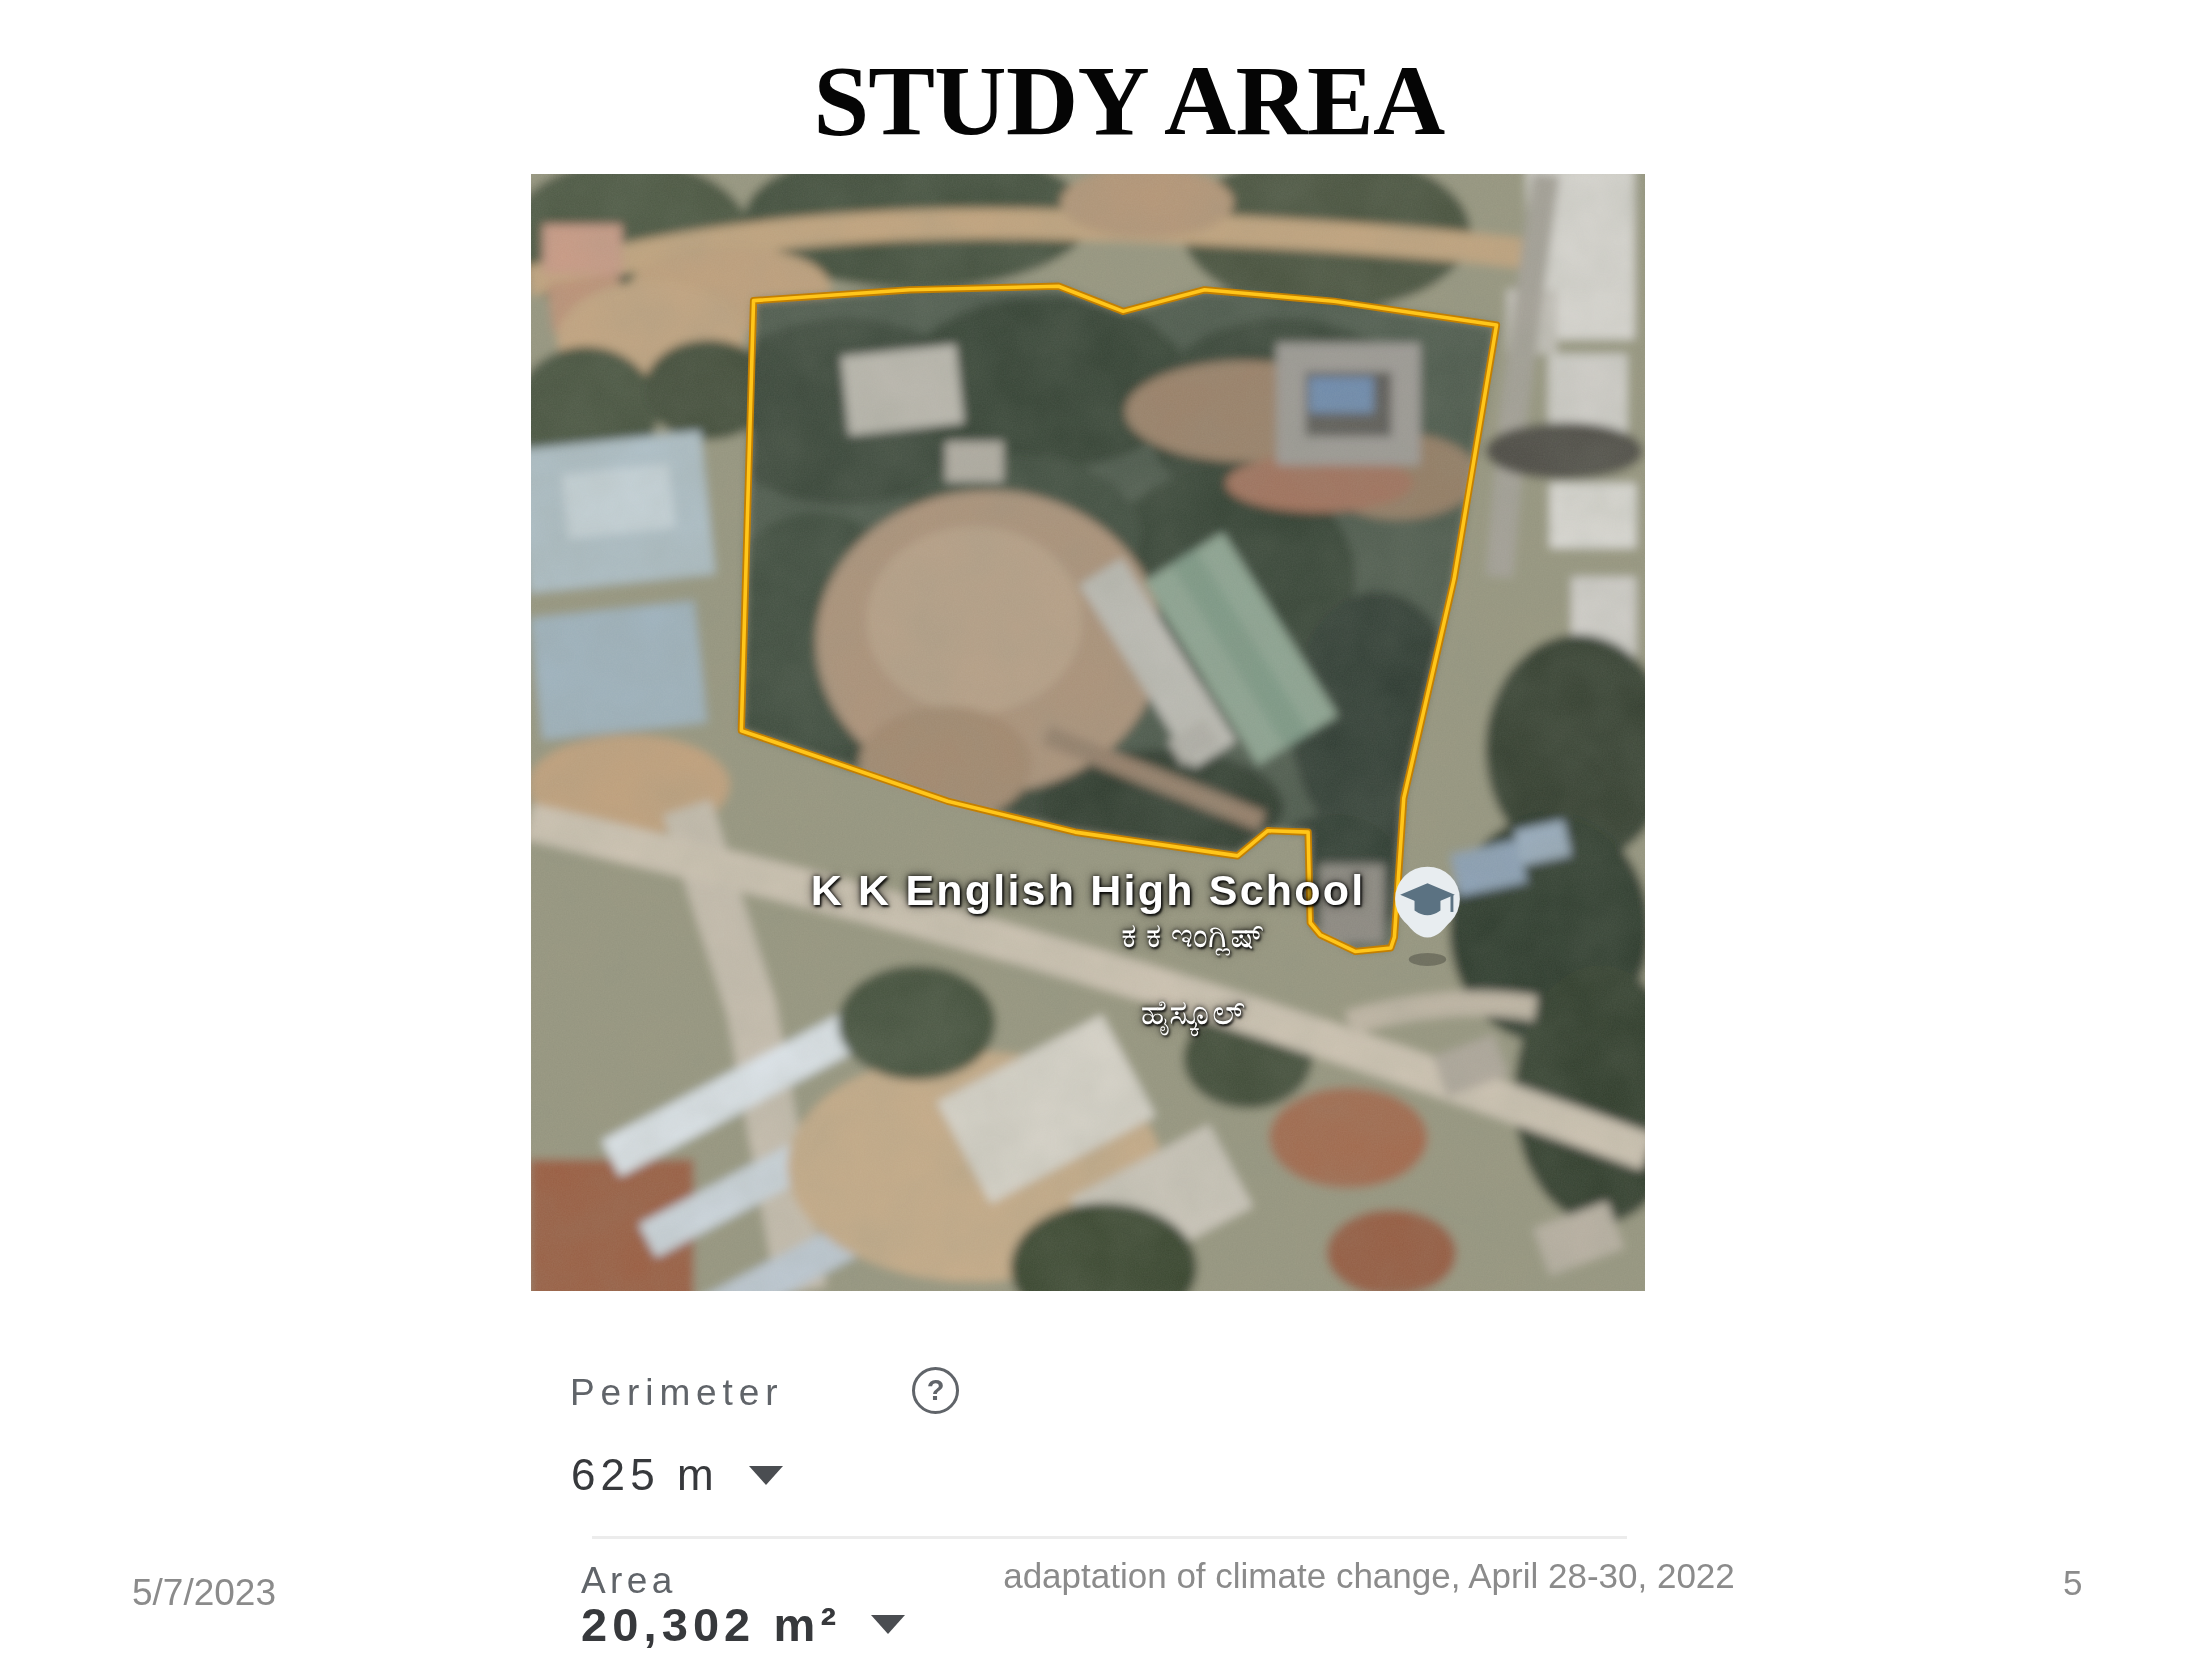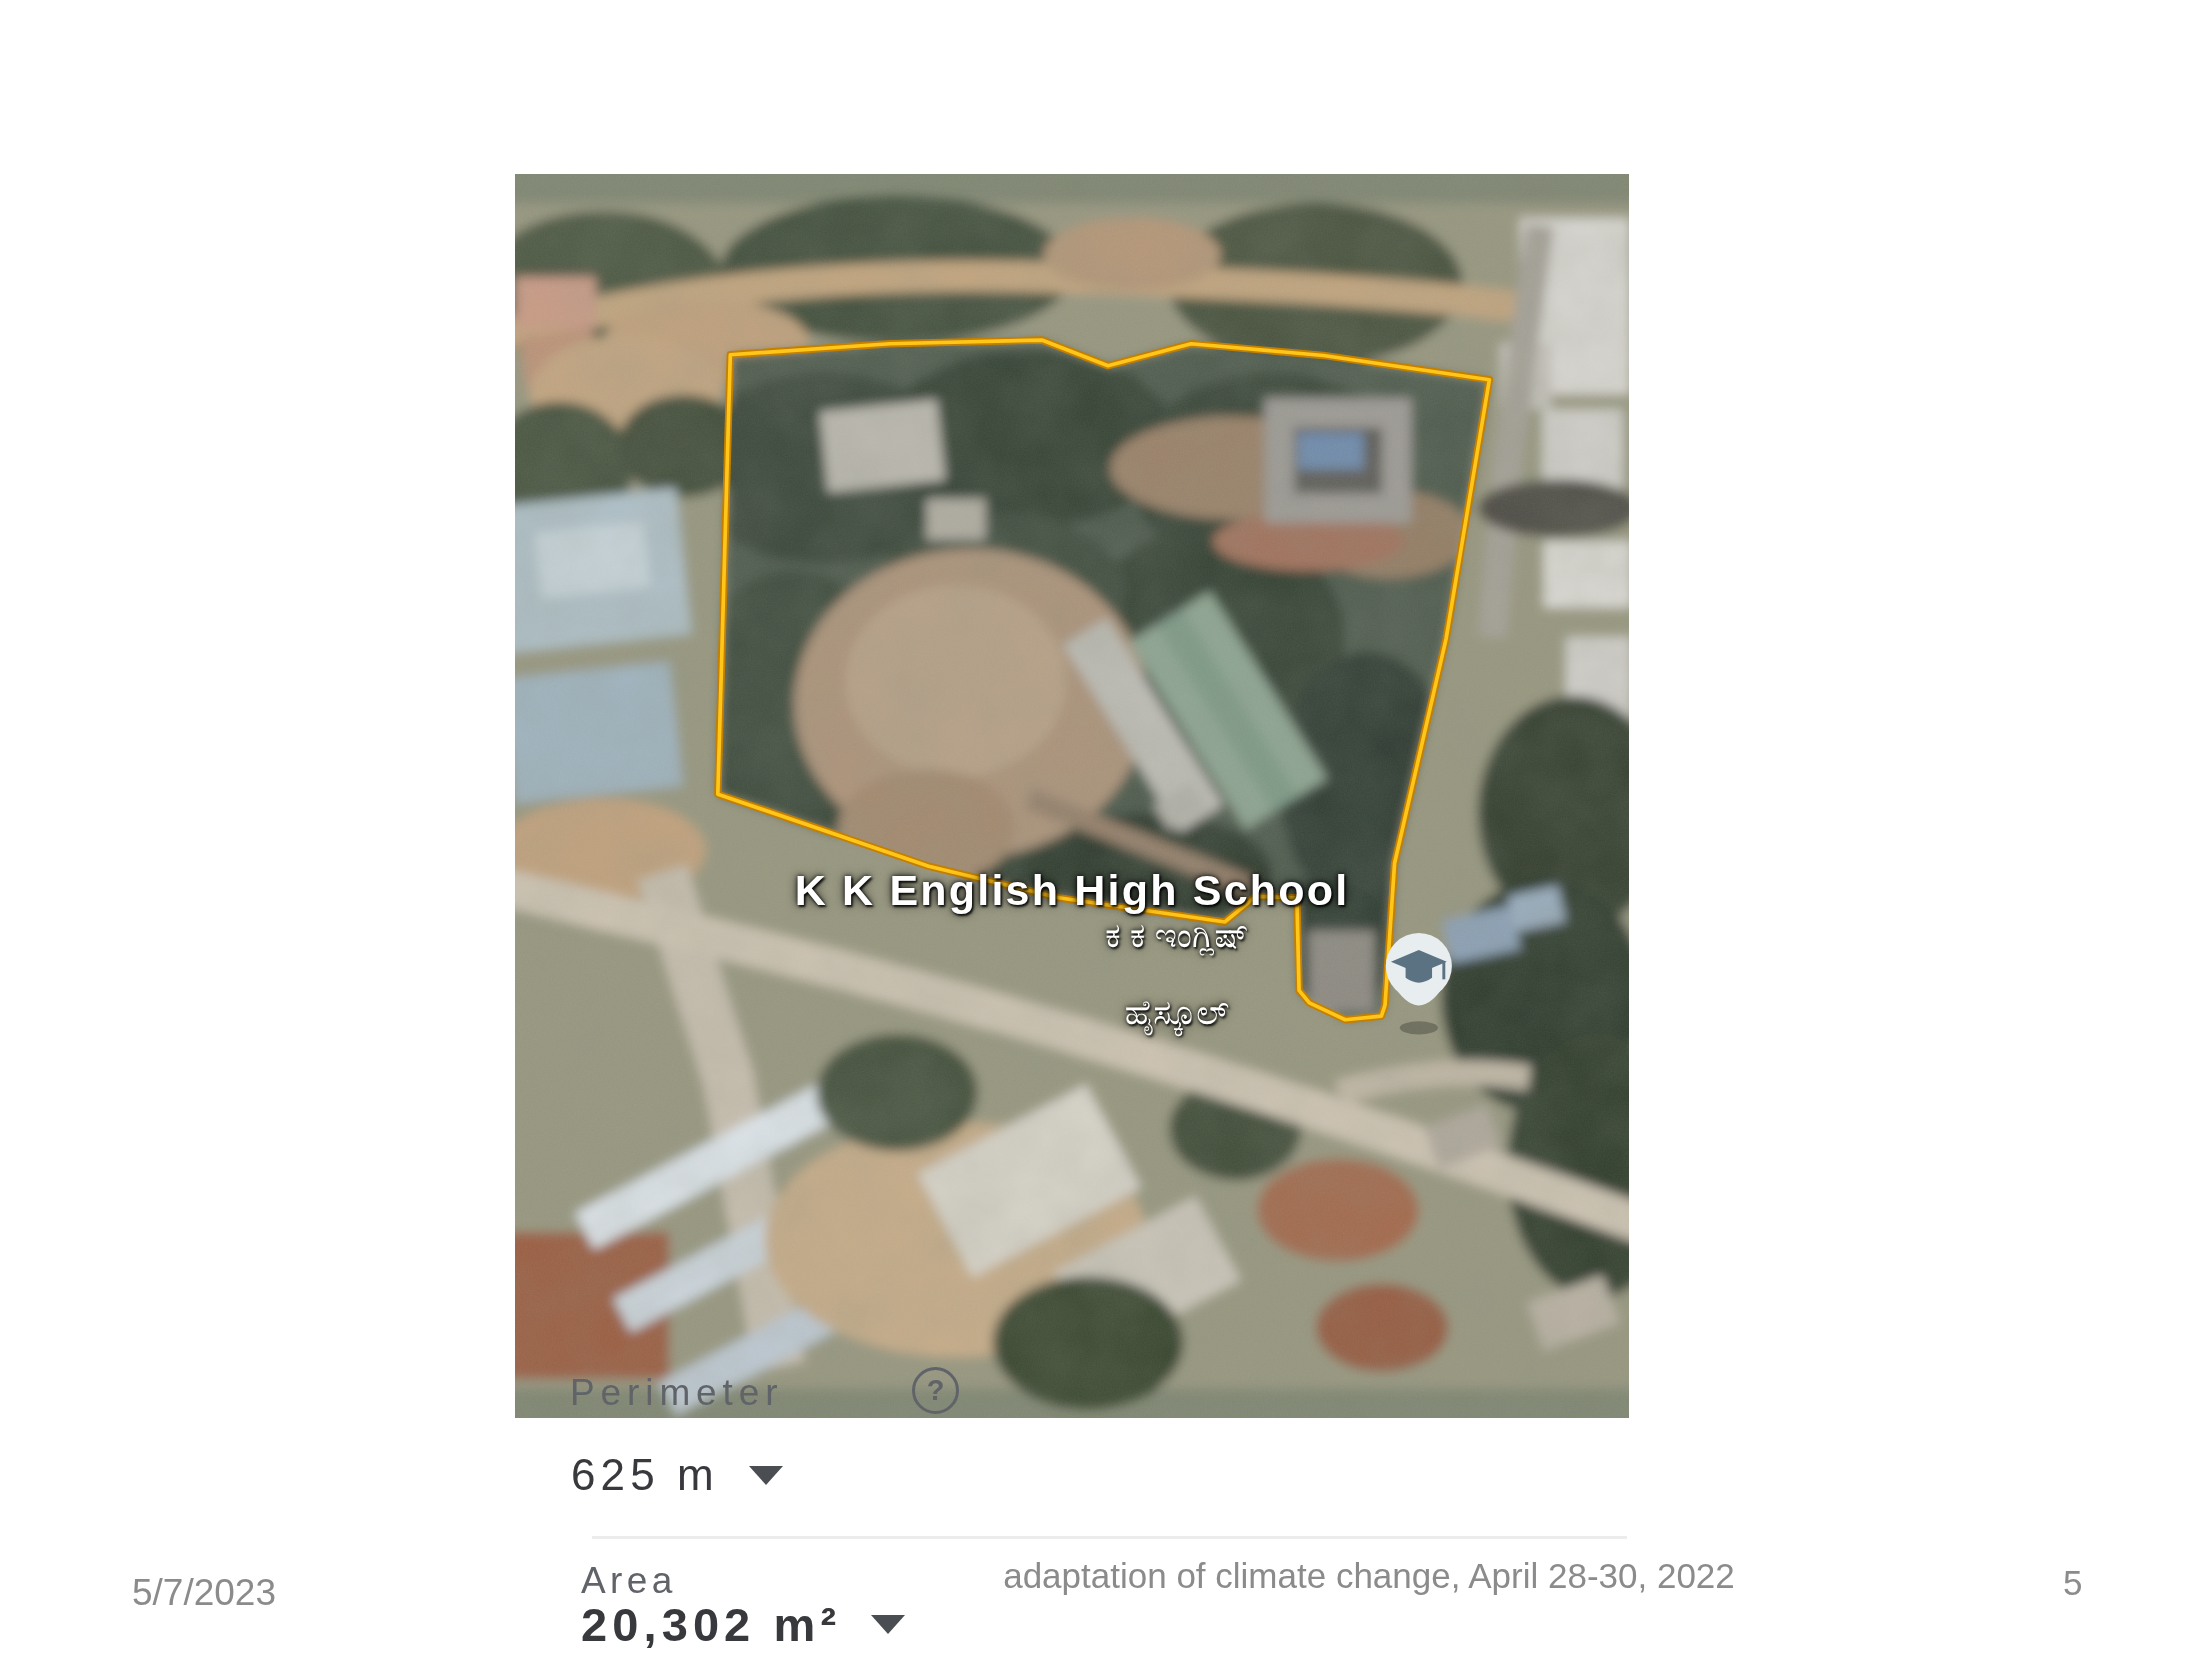--- a/index.html
+++ b/index.html
@@ -63,6 +63,7 @@
 
 <div class="slide">
 
+  <div class="title">STUDY AREA</div>
 
   <div class="map">
     <svg viewBox="0 0 1516 1553">

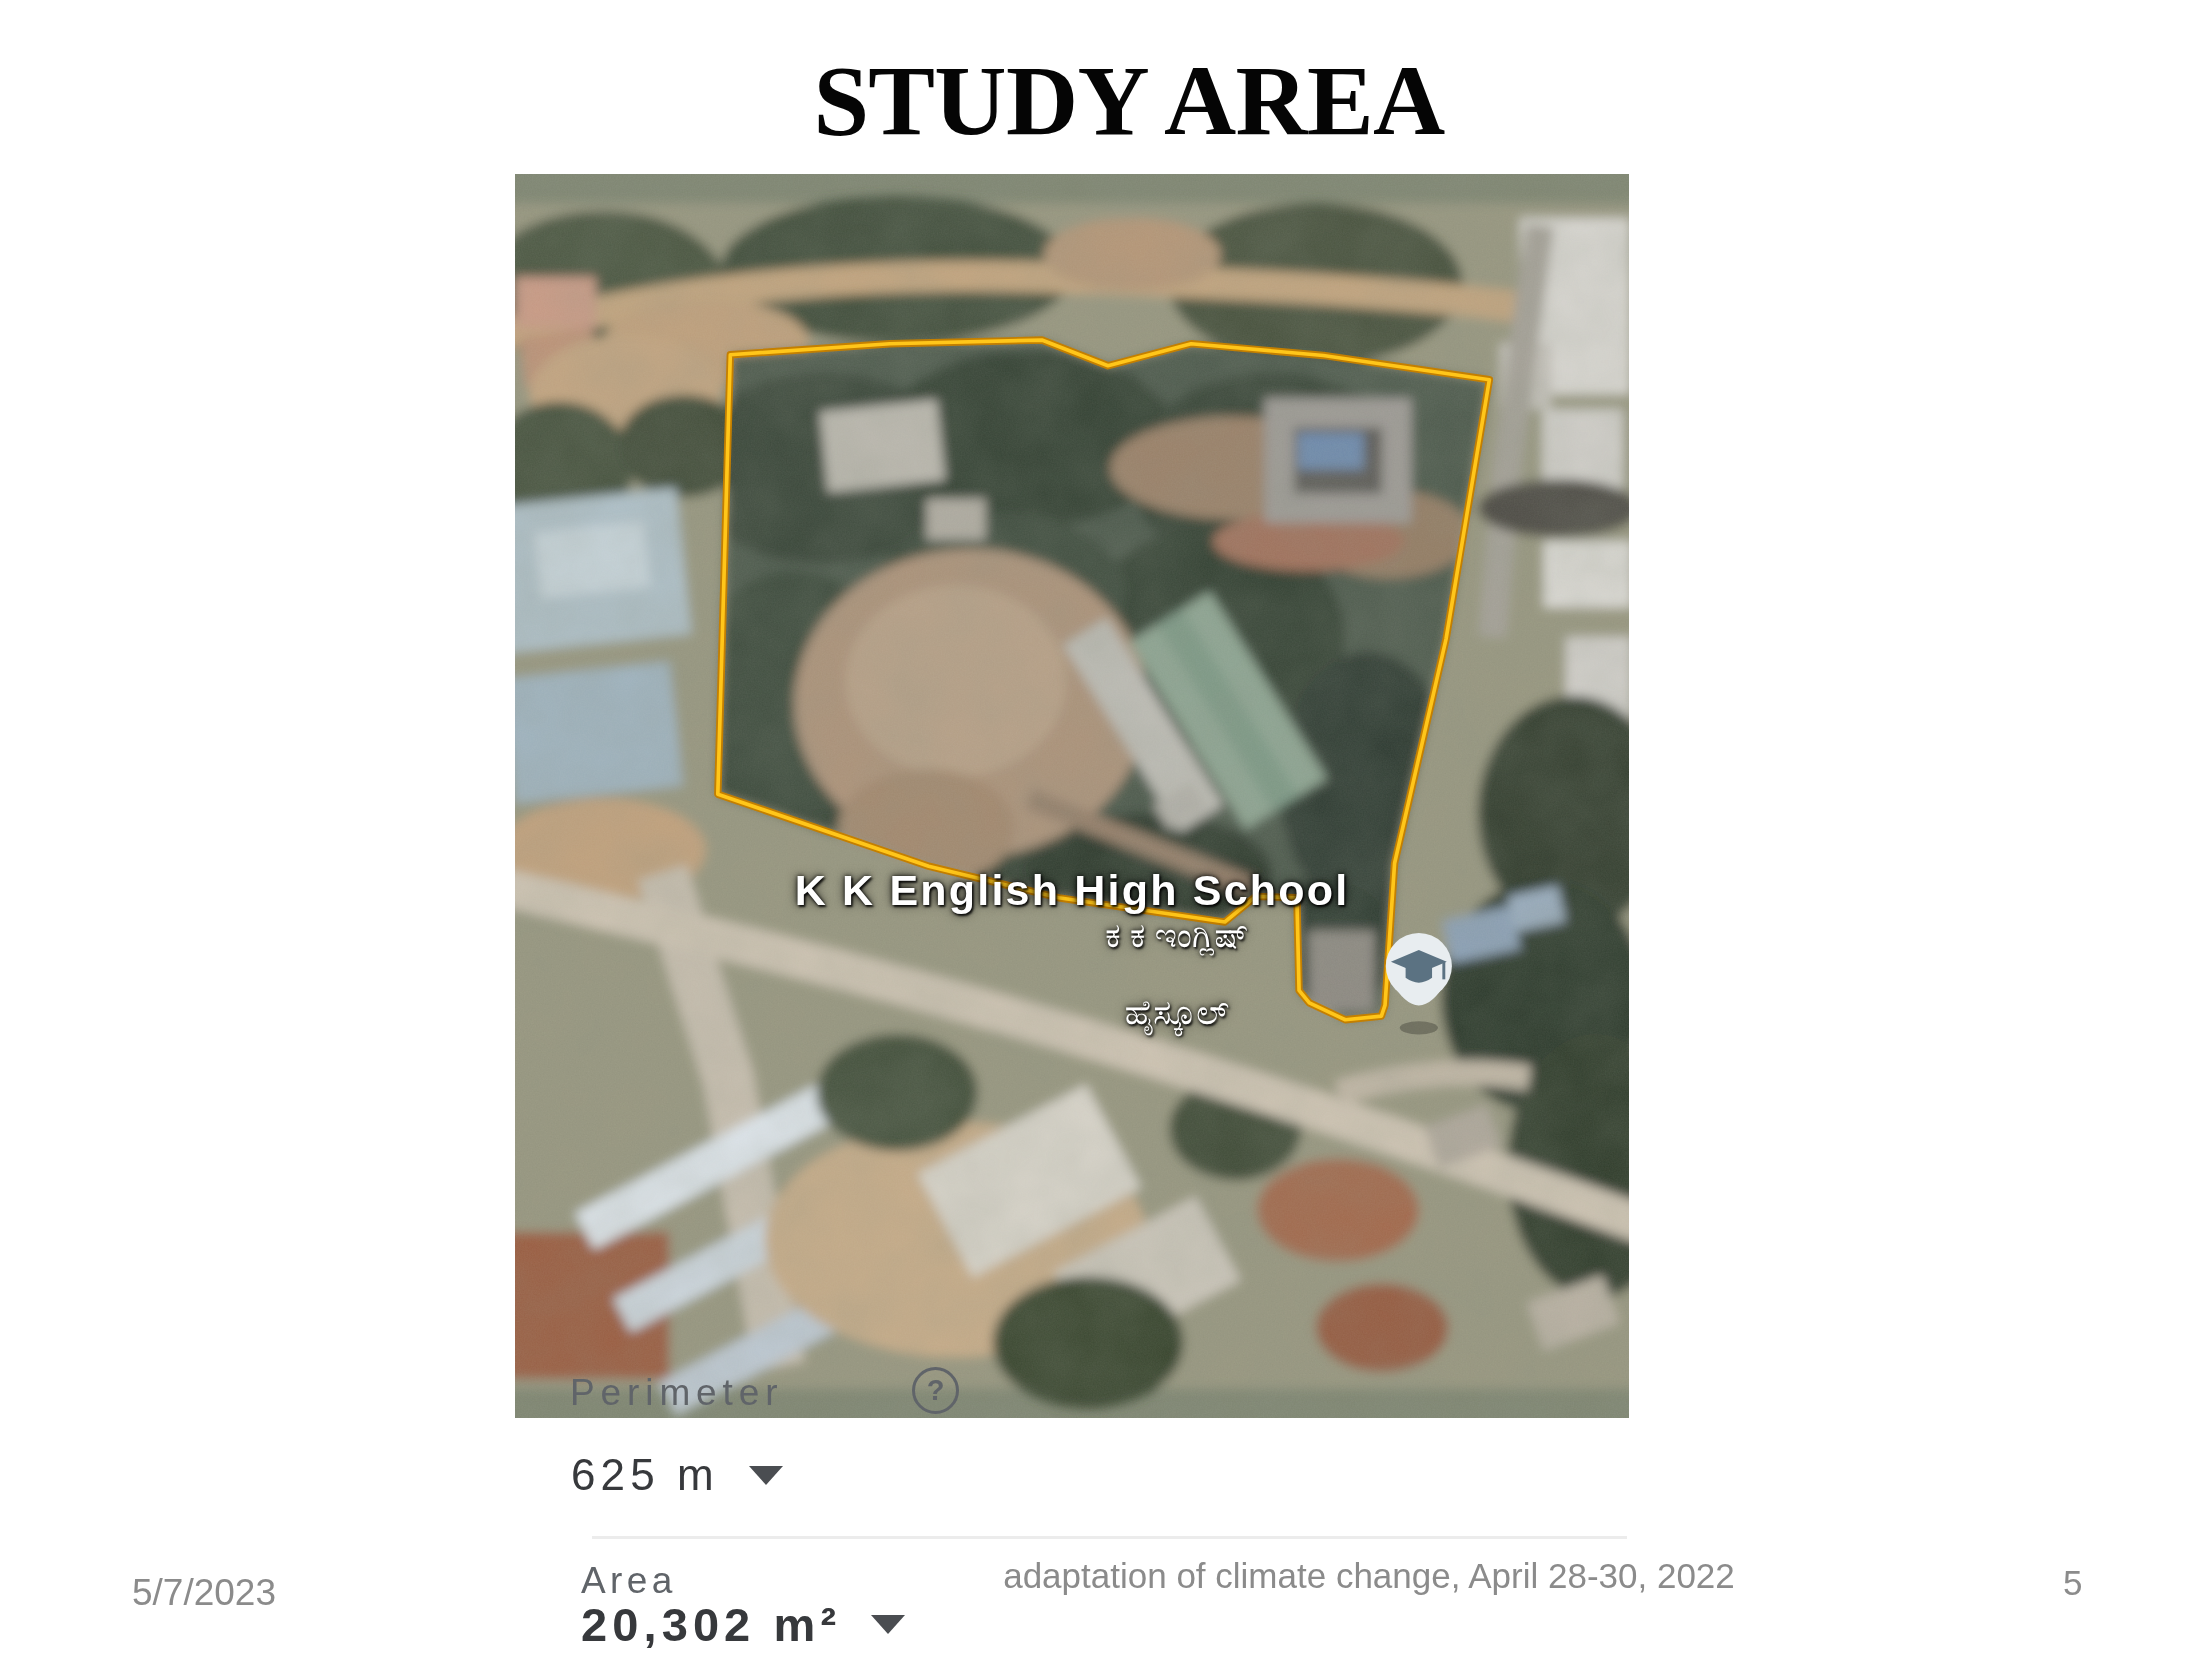--- a/index.html
+++ b/index.html
@@ -15,7 +15,7 @@
 
   
   .map{
-    position:absolute;left:515px;top:174px;width:1114px;height:1244px;
+    position:absolute;left:531px;top:174px;width:1114px;height:1117px;
     overflow:hidden;background:#7e8571;
   }
   .map svg{position:absolute;left:0;top:0;width:100%;height:100%;display:block;}

